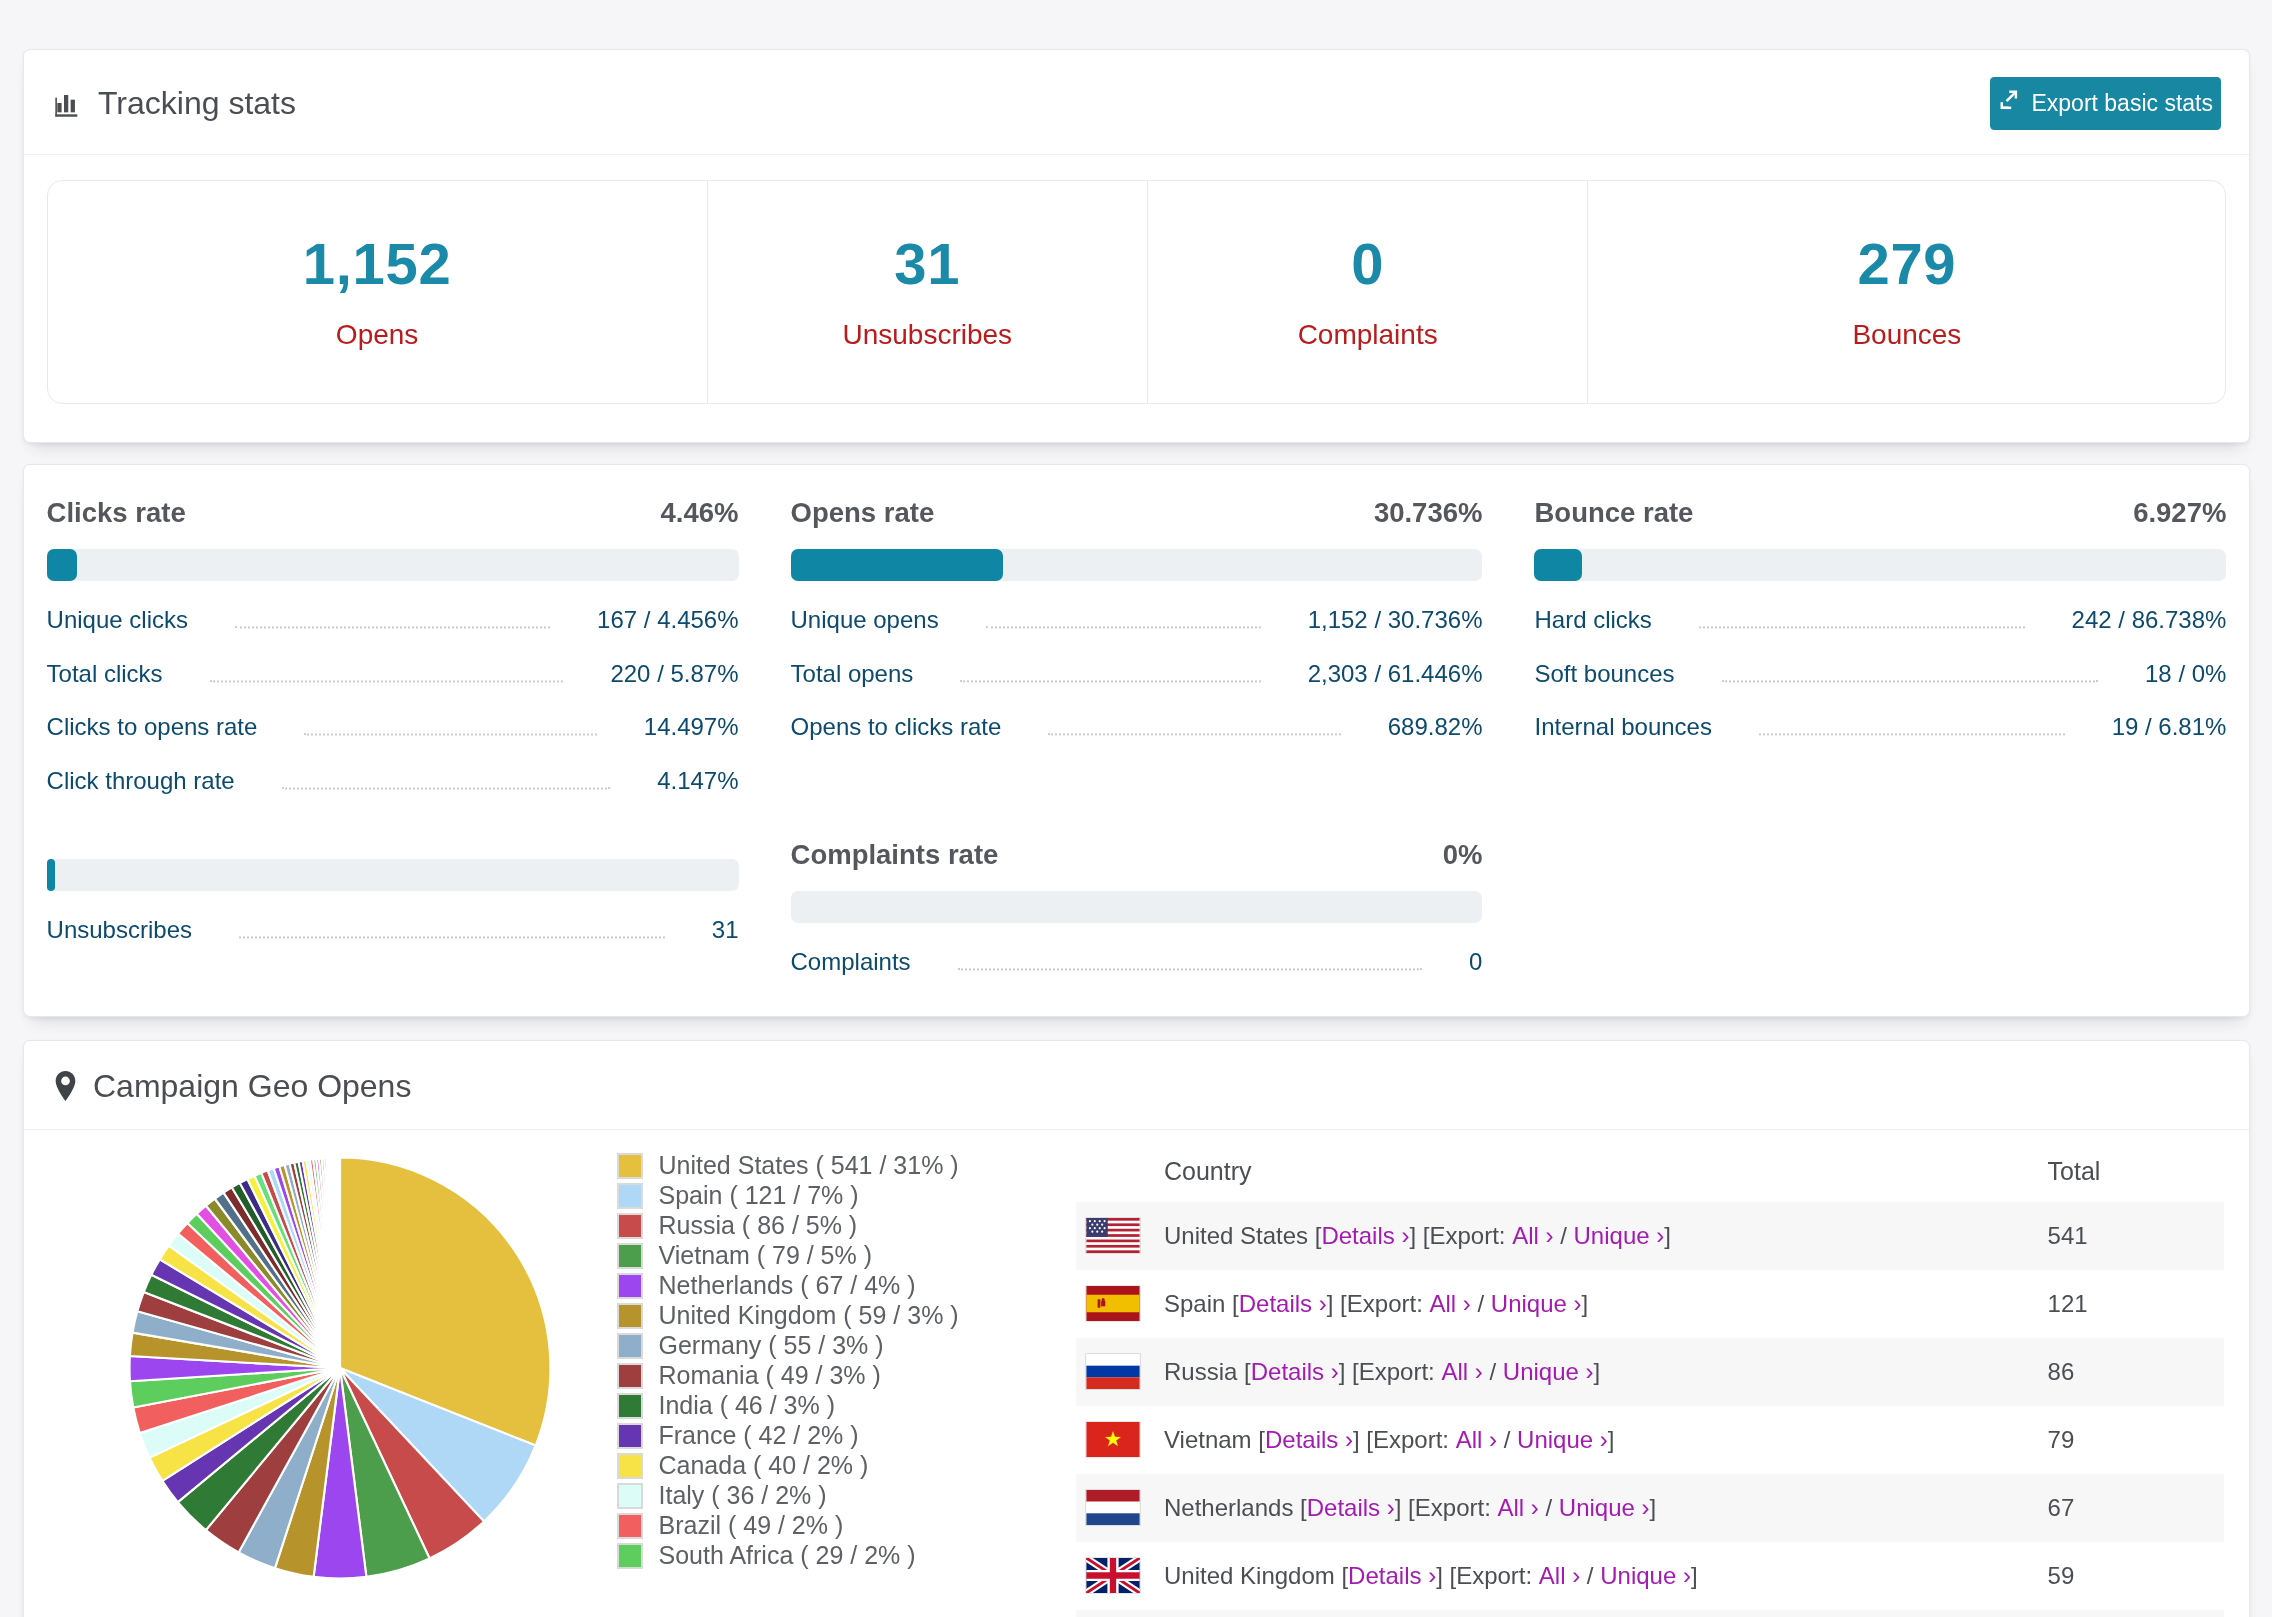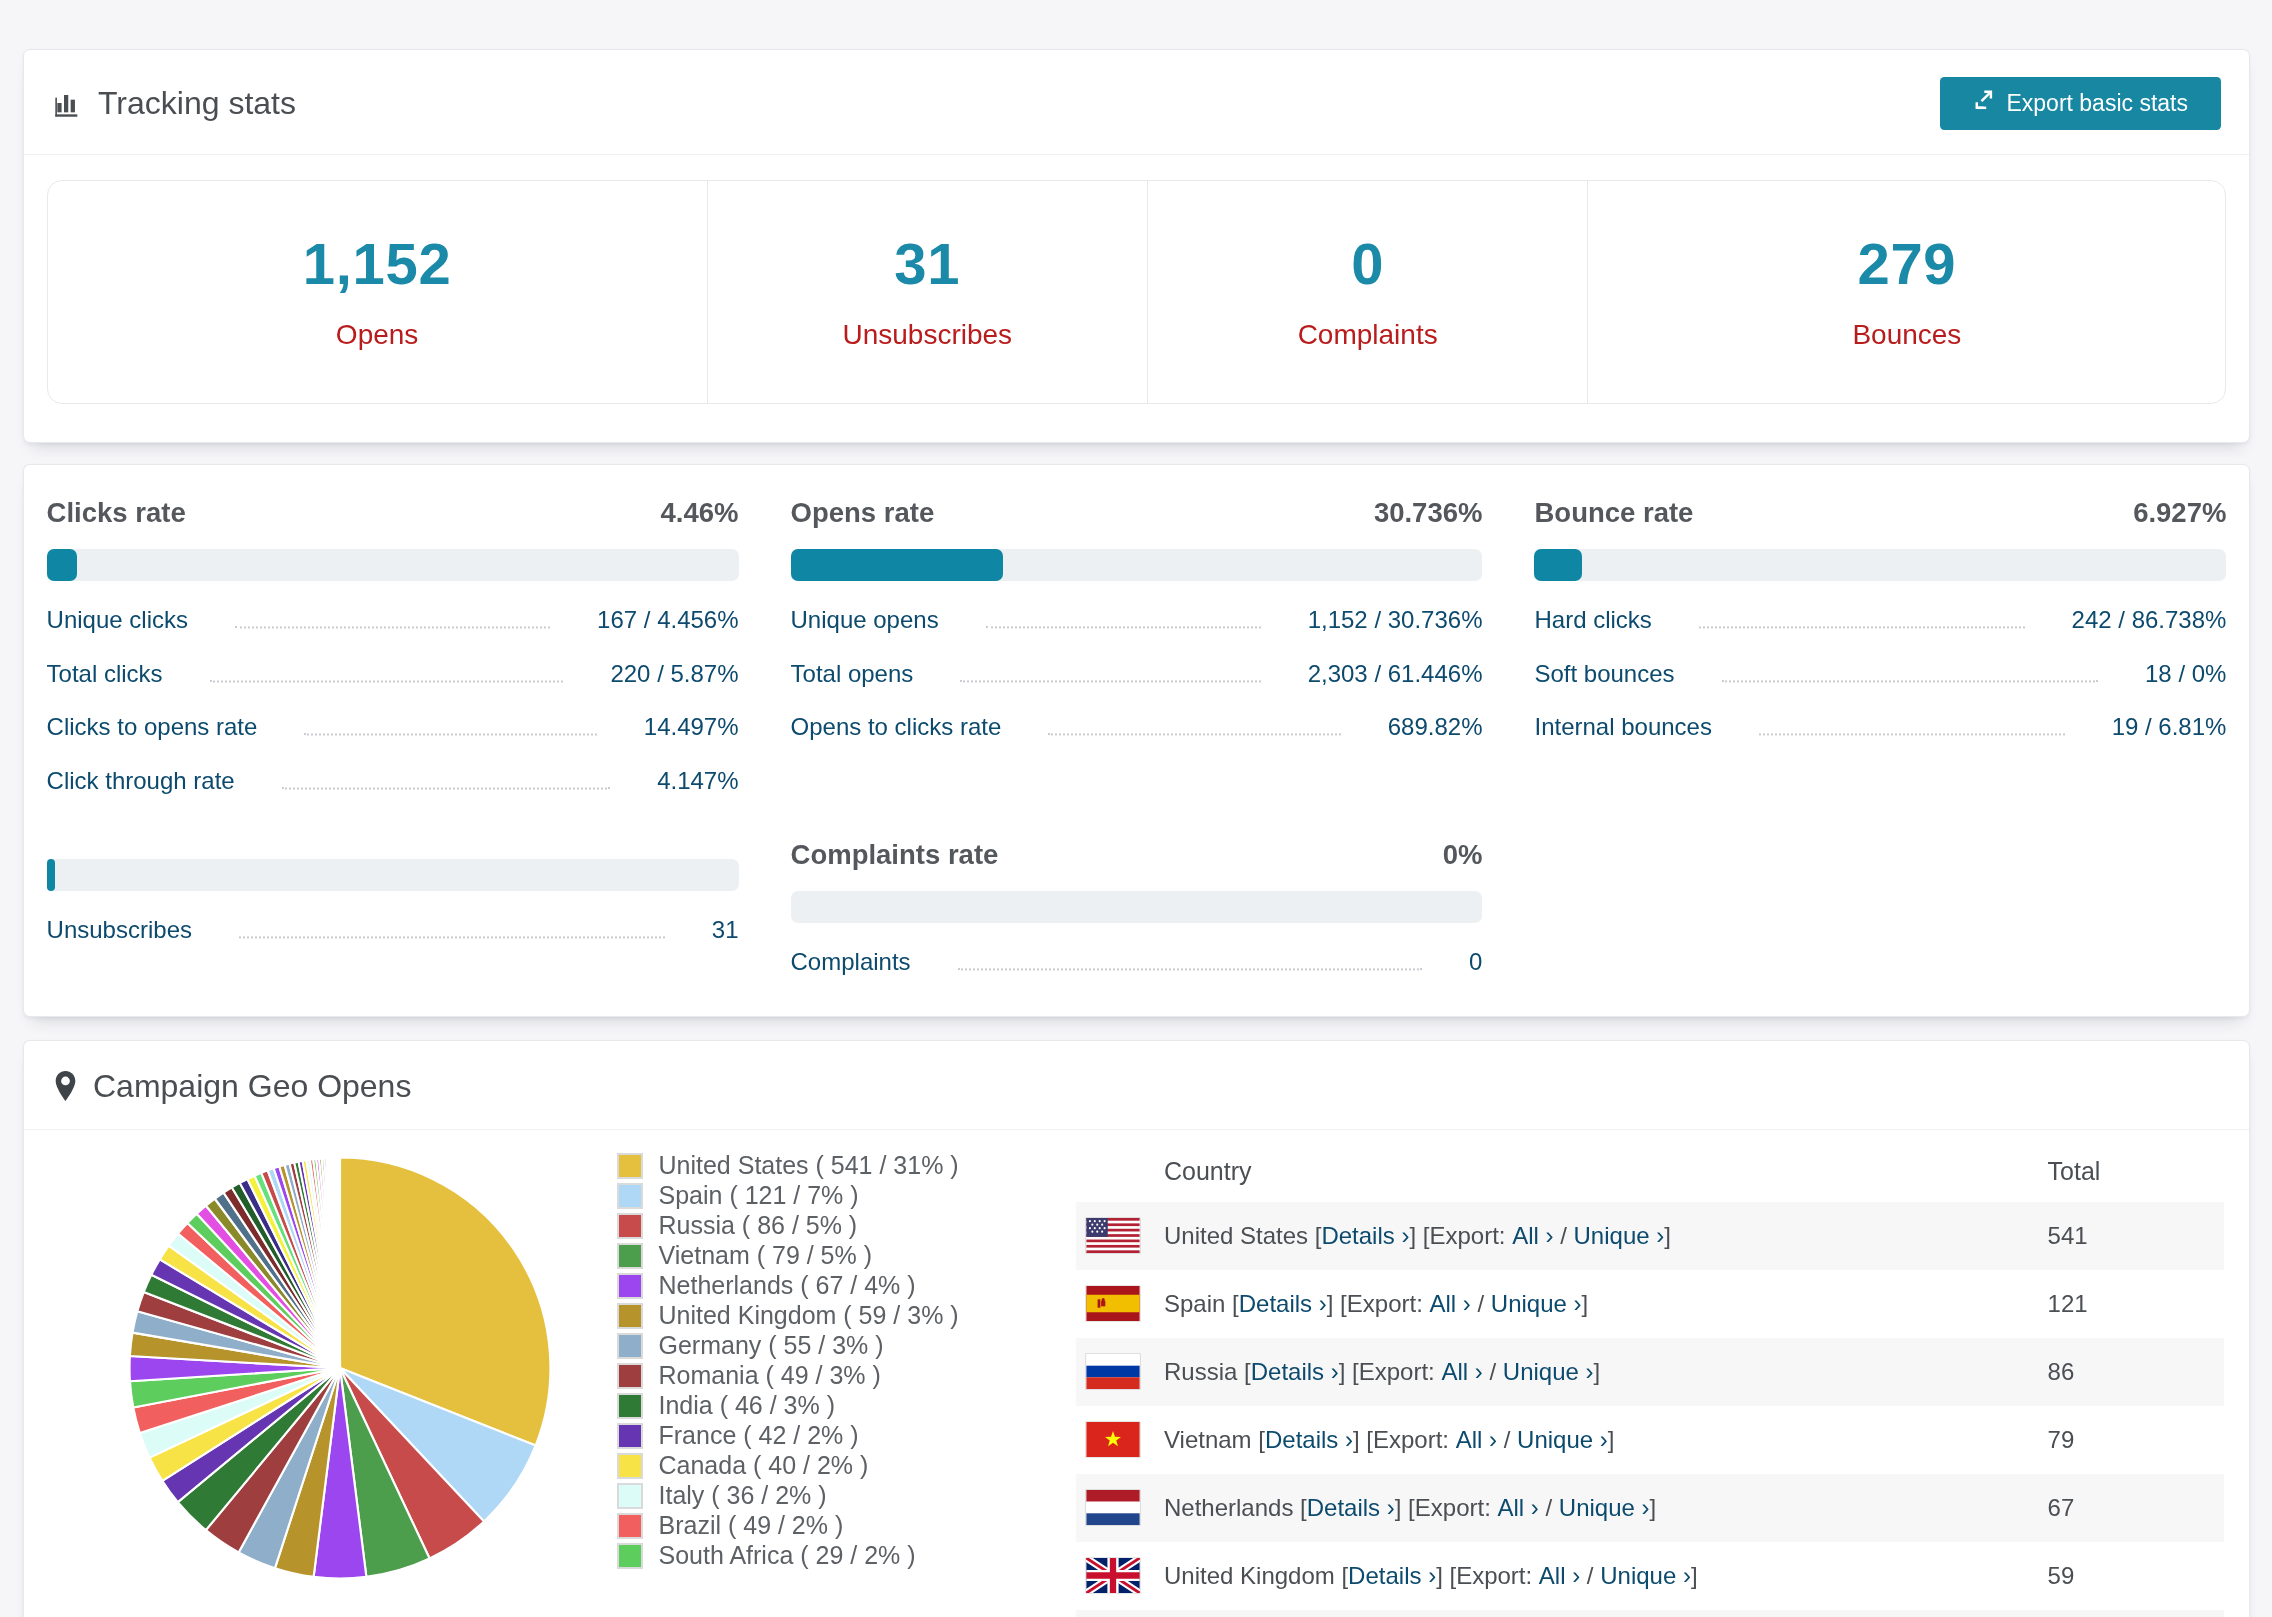--- a/index.html
+++ b/index.html
@@ -20,7 +20,7 @@
   .card-title svg{display:block;}
   .export-btn{
     margin-left:auto;display:flex;align-items:center;gap:11.3px;cursor:pointer;
-    background:#1787A2;color:#fff;font-size:23px;padding:12px 33px;border:none;border-radius:4.2px;
+    background:#1787A2;color:#fff;font-size:23px;padding:12px 8px;border:none;border-radius:4.2px;
     font-family:"Liberation Sans",sans-serif;
   }
   .tiles{display:flex;margin:25.4px 22.6px 0;border:1.4px solid #E7E9ED;border-radius:15px;}

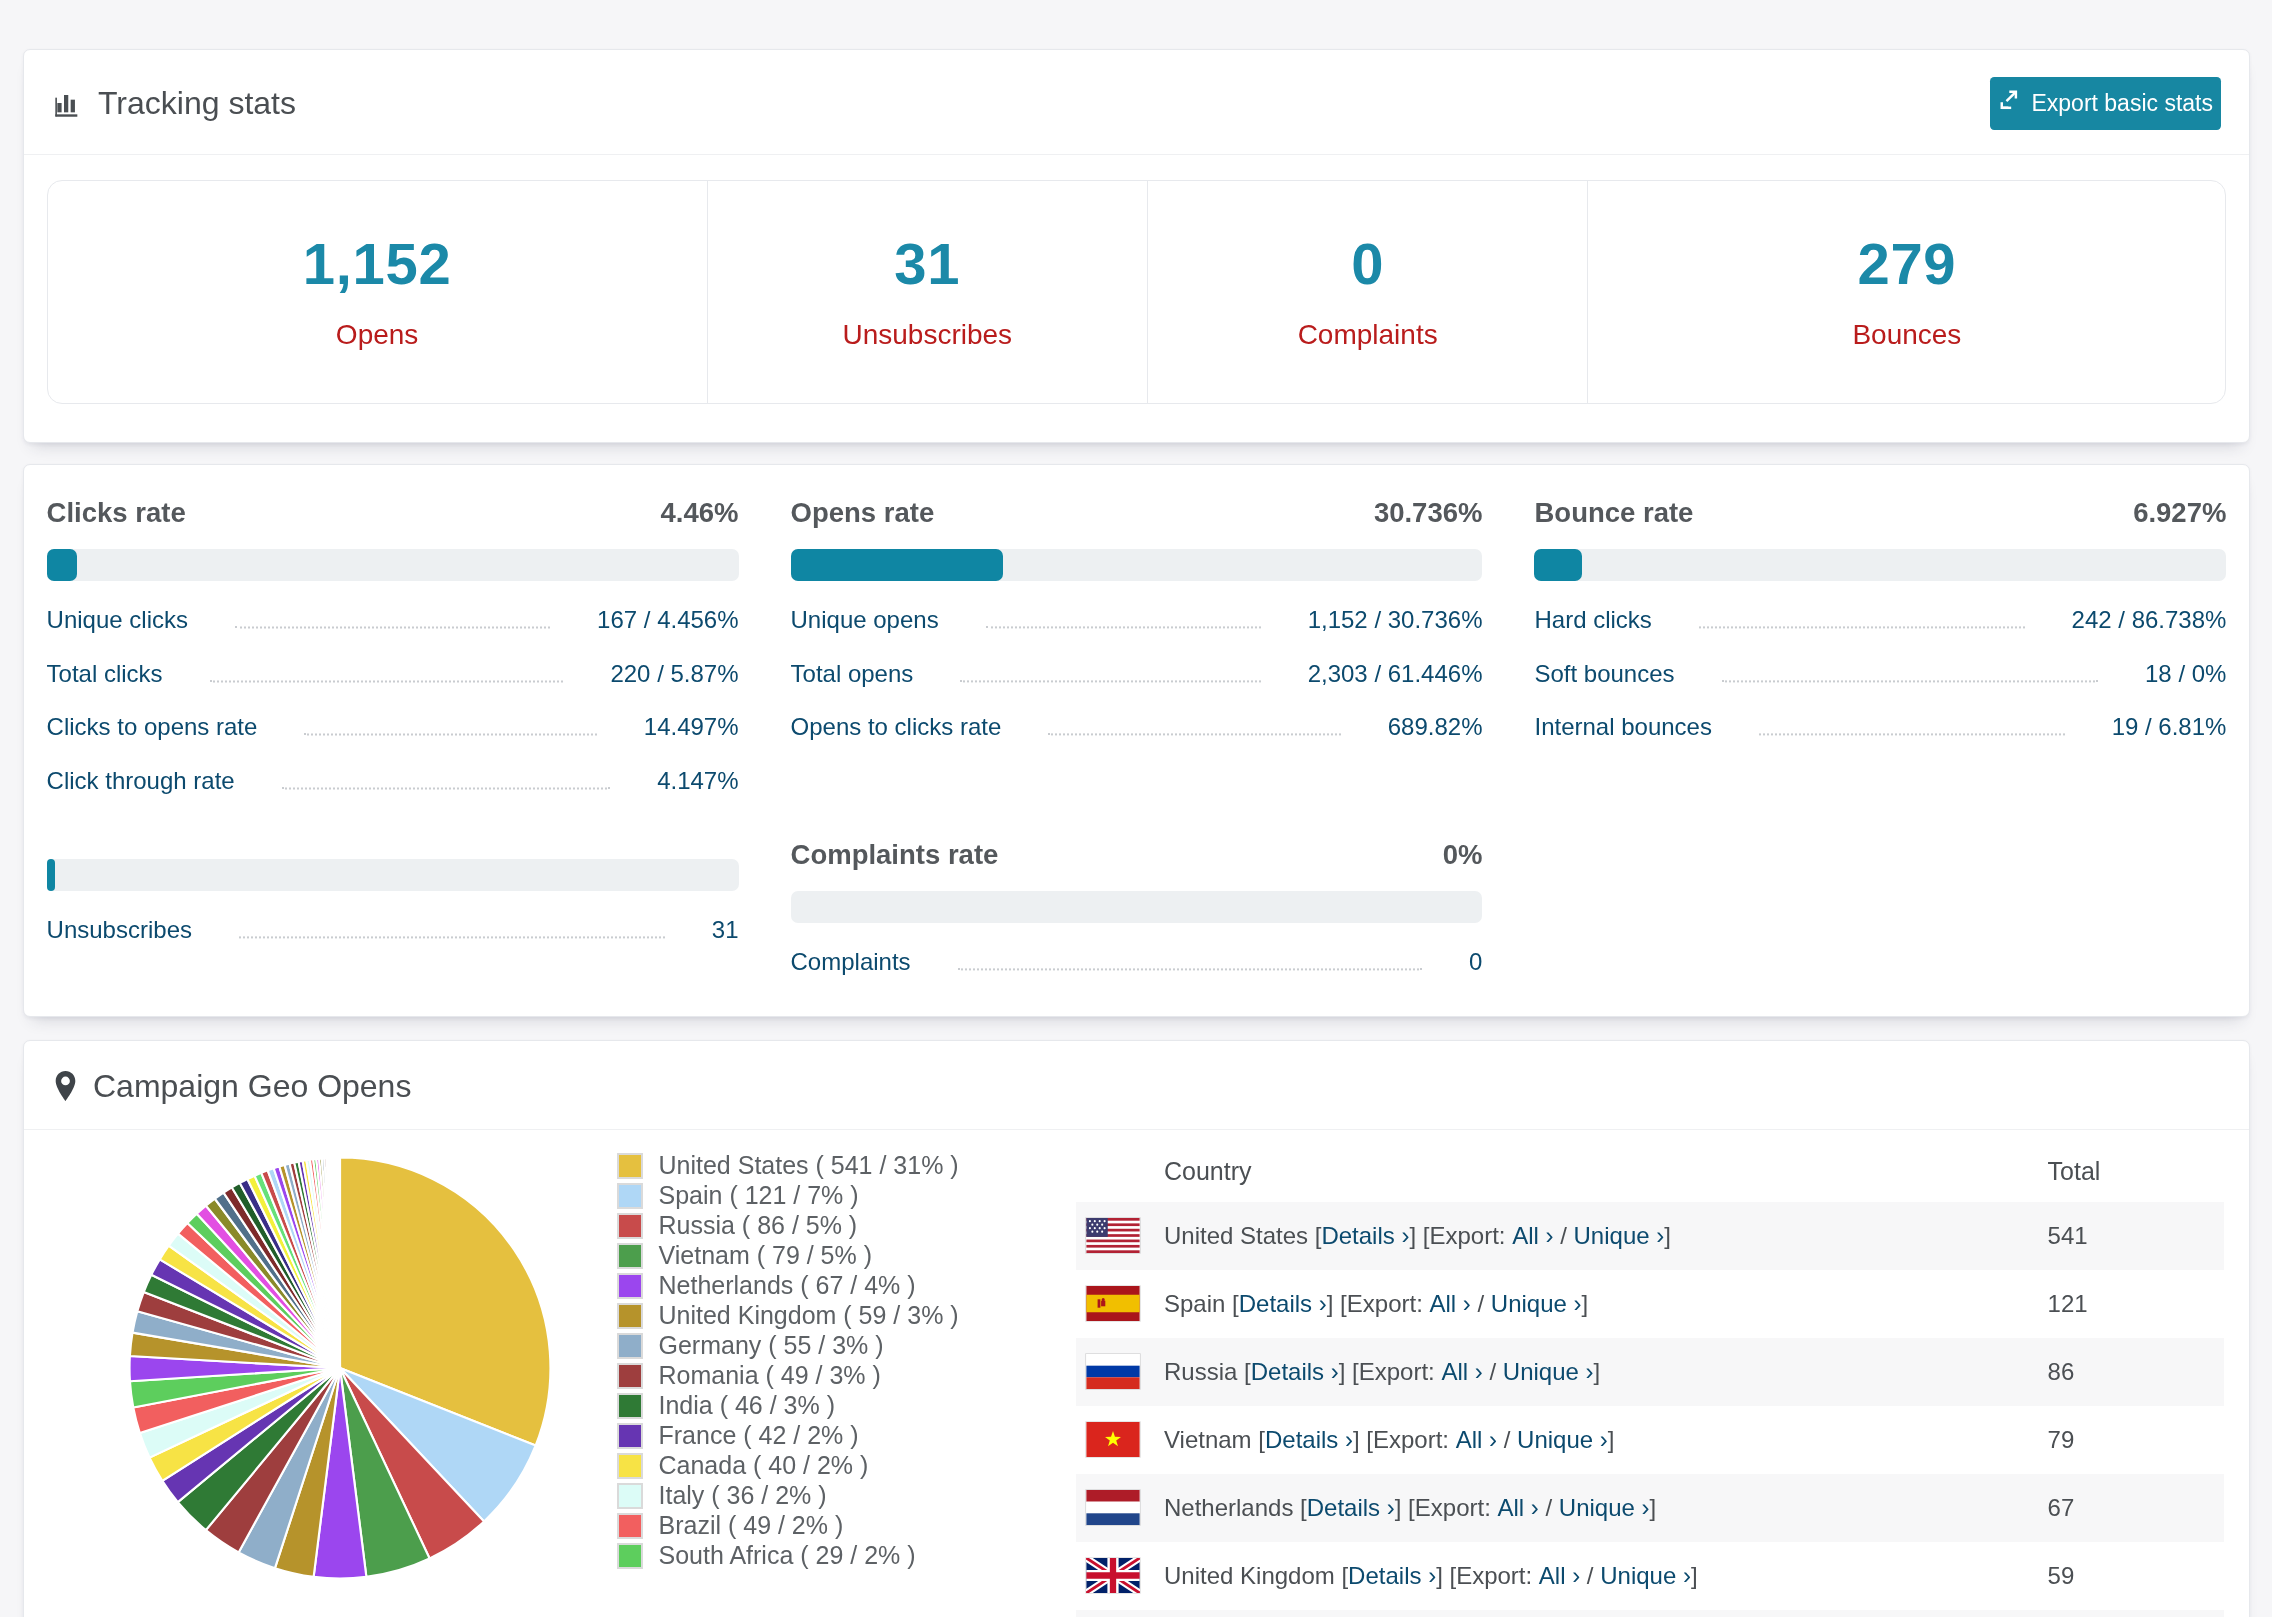--- a/index.html
+++ b/index.html
@@ -55,7 +55,7 @@
   .striped{background:#F7F7F8;}
   .flag{width:54px;height:35px;margin-right:24px;flex:none;box-shadow:0 0 0 0.7px rgba(0,0,0,.14);}
   .flag svg{display:block;width:54px;height:35px;}
-  .lnk{color:#0c4a6e;text-decoration:none;cursor:pointer;}
+  .lnk{color:#a21caf;text-decoration:none;cursor:pointer;}
 </style>
 </head>
 <body>

